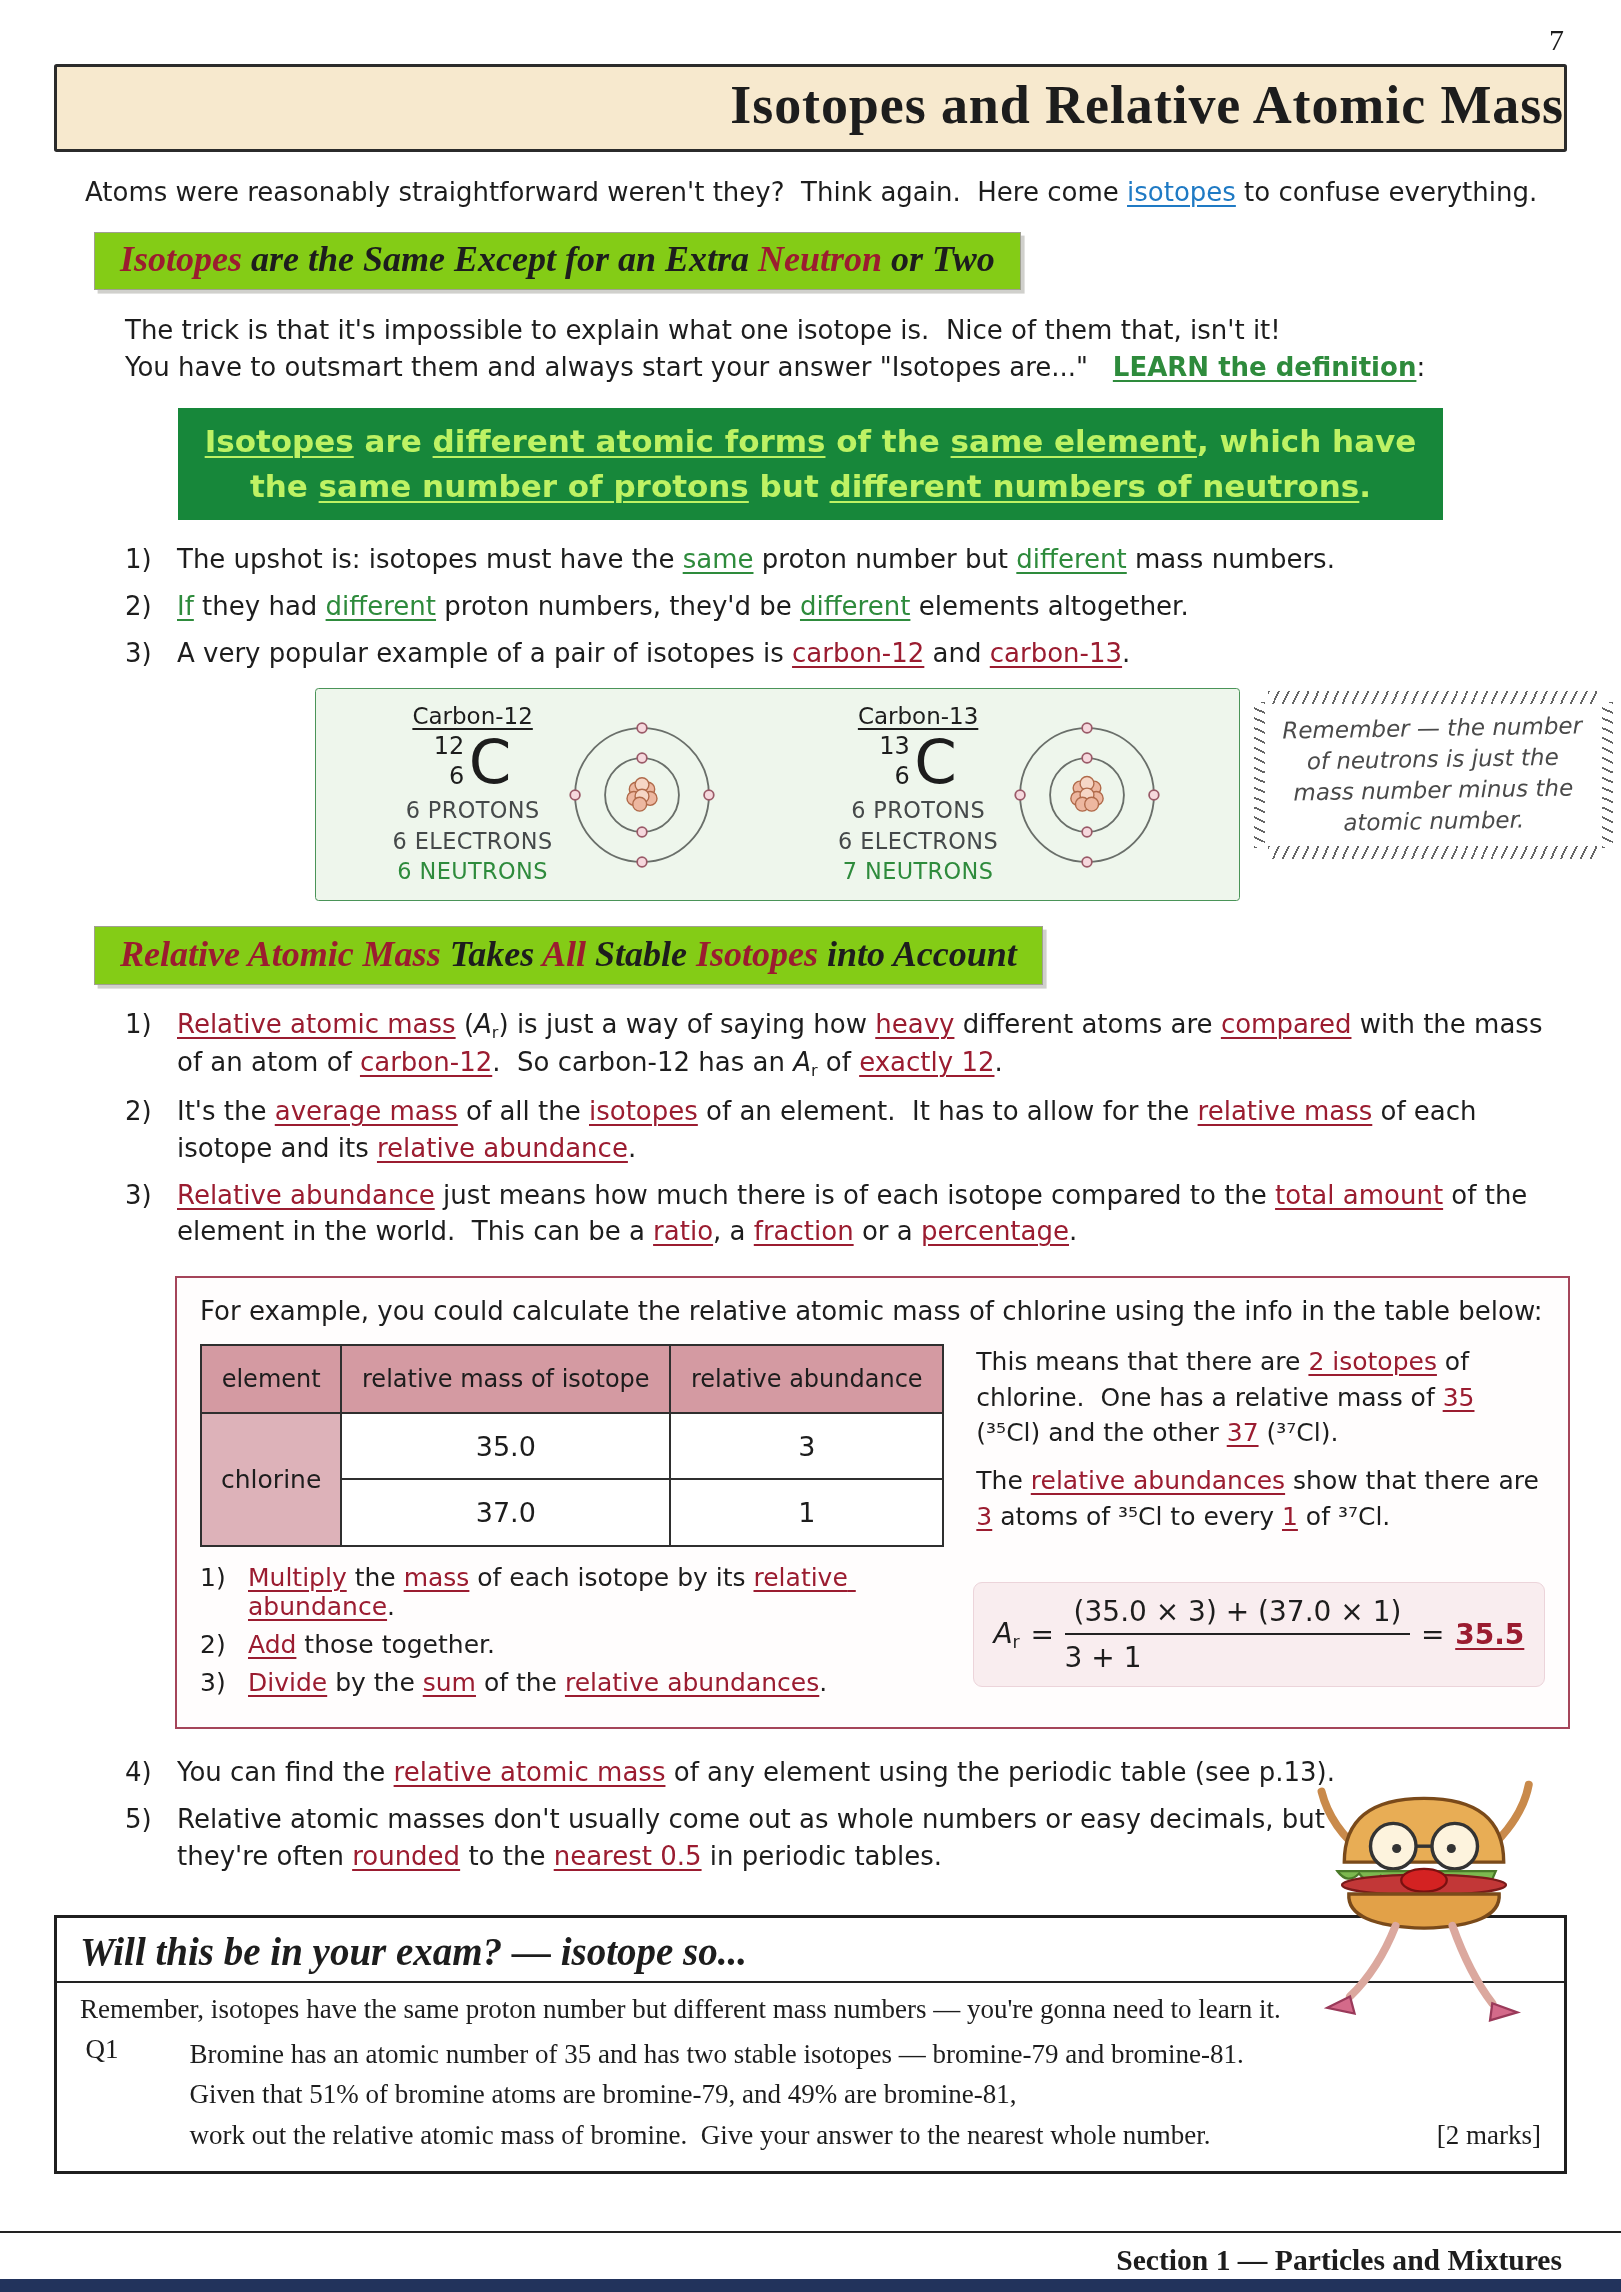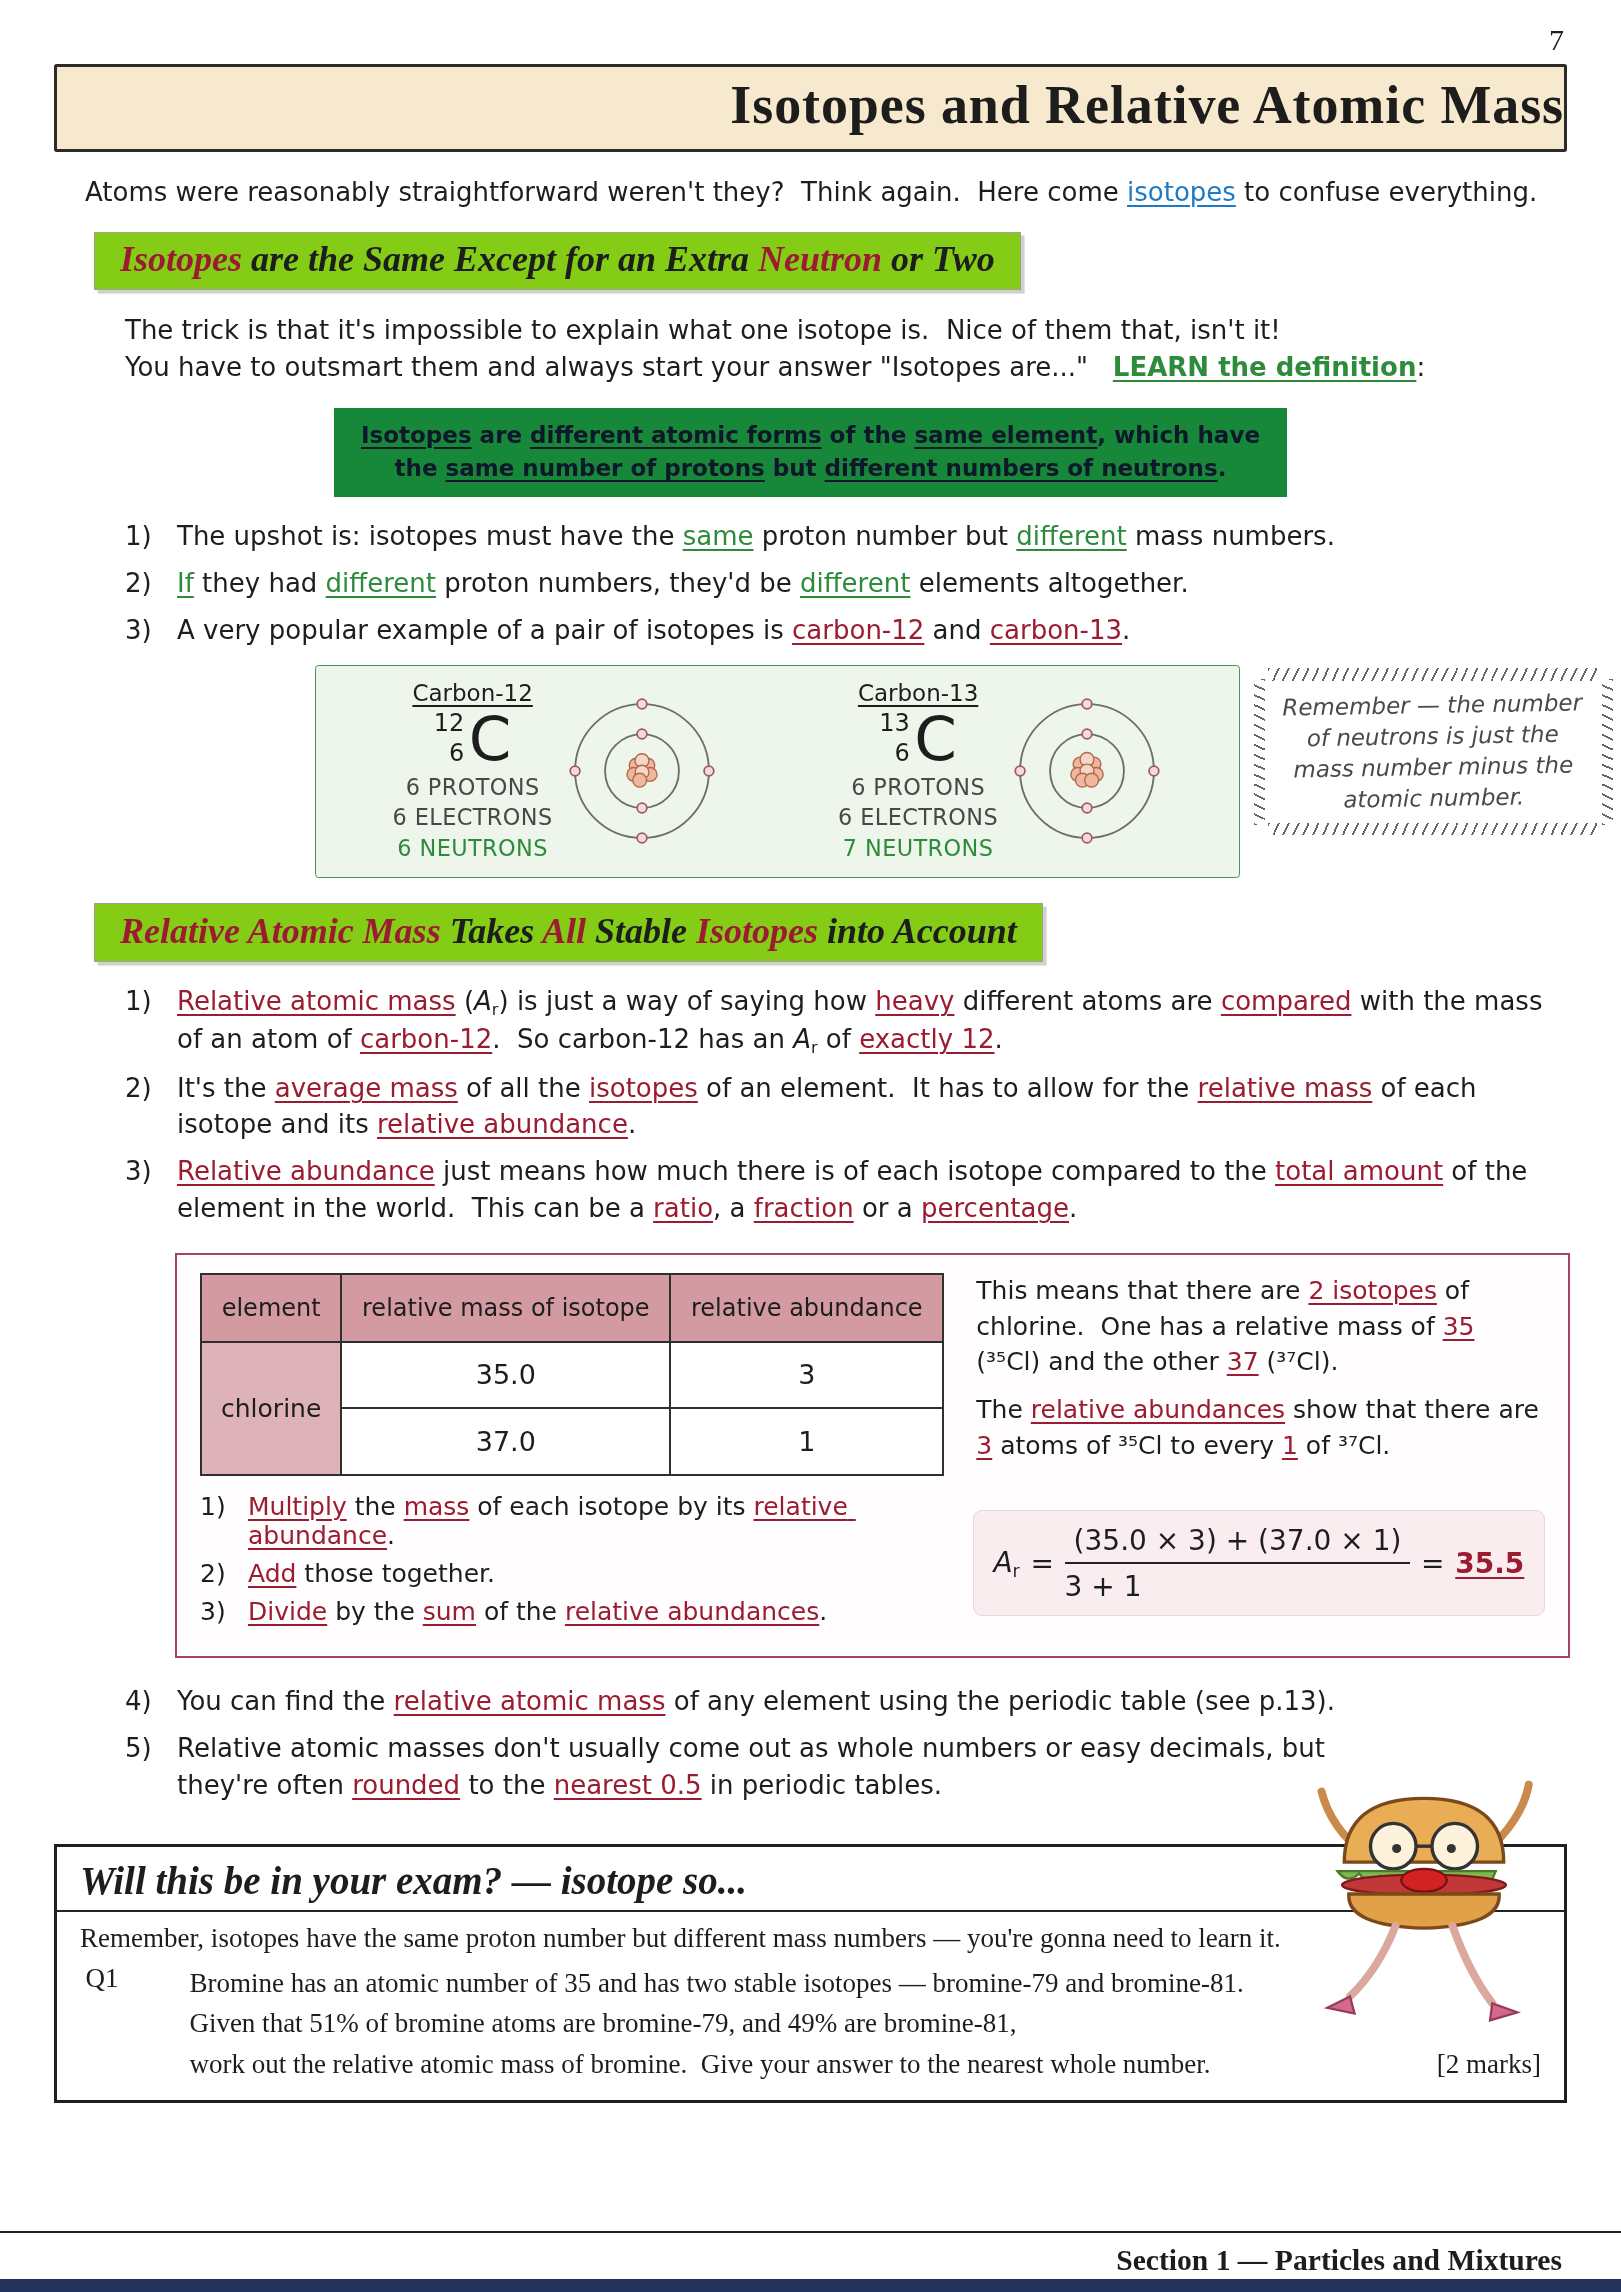--- a/index.html
+++ b/index.html
@@ -42,8 +42,8 @@
   .para p { margin:0; }
 
   .green-box {
-    width:fit-content; margin:21.5px auto 0; background:#17873a; color:#0f172a;
-    text-align:center; font-size:23px; font-weight:600; line-height:1.45; padding:10.7px 27px;
+    width:fit-content; margin:21.5px auto 0; background:#17873a; color:#bef264;
+    text-align:center; font-size:31px; font-weight:600; line-height:1.45; padding:10.7px 27px;
   }
 
   .points { margin:21.5px 54px 0 125px; font-size:26px; }

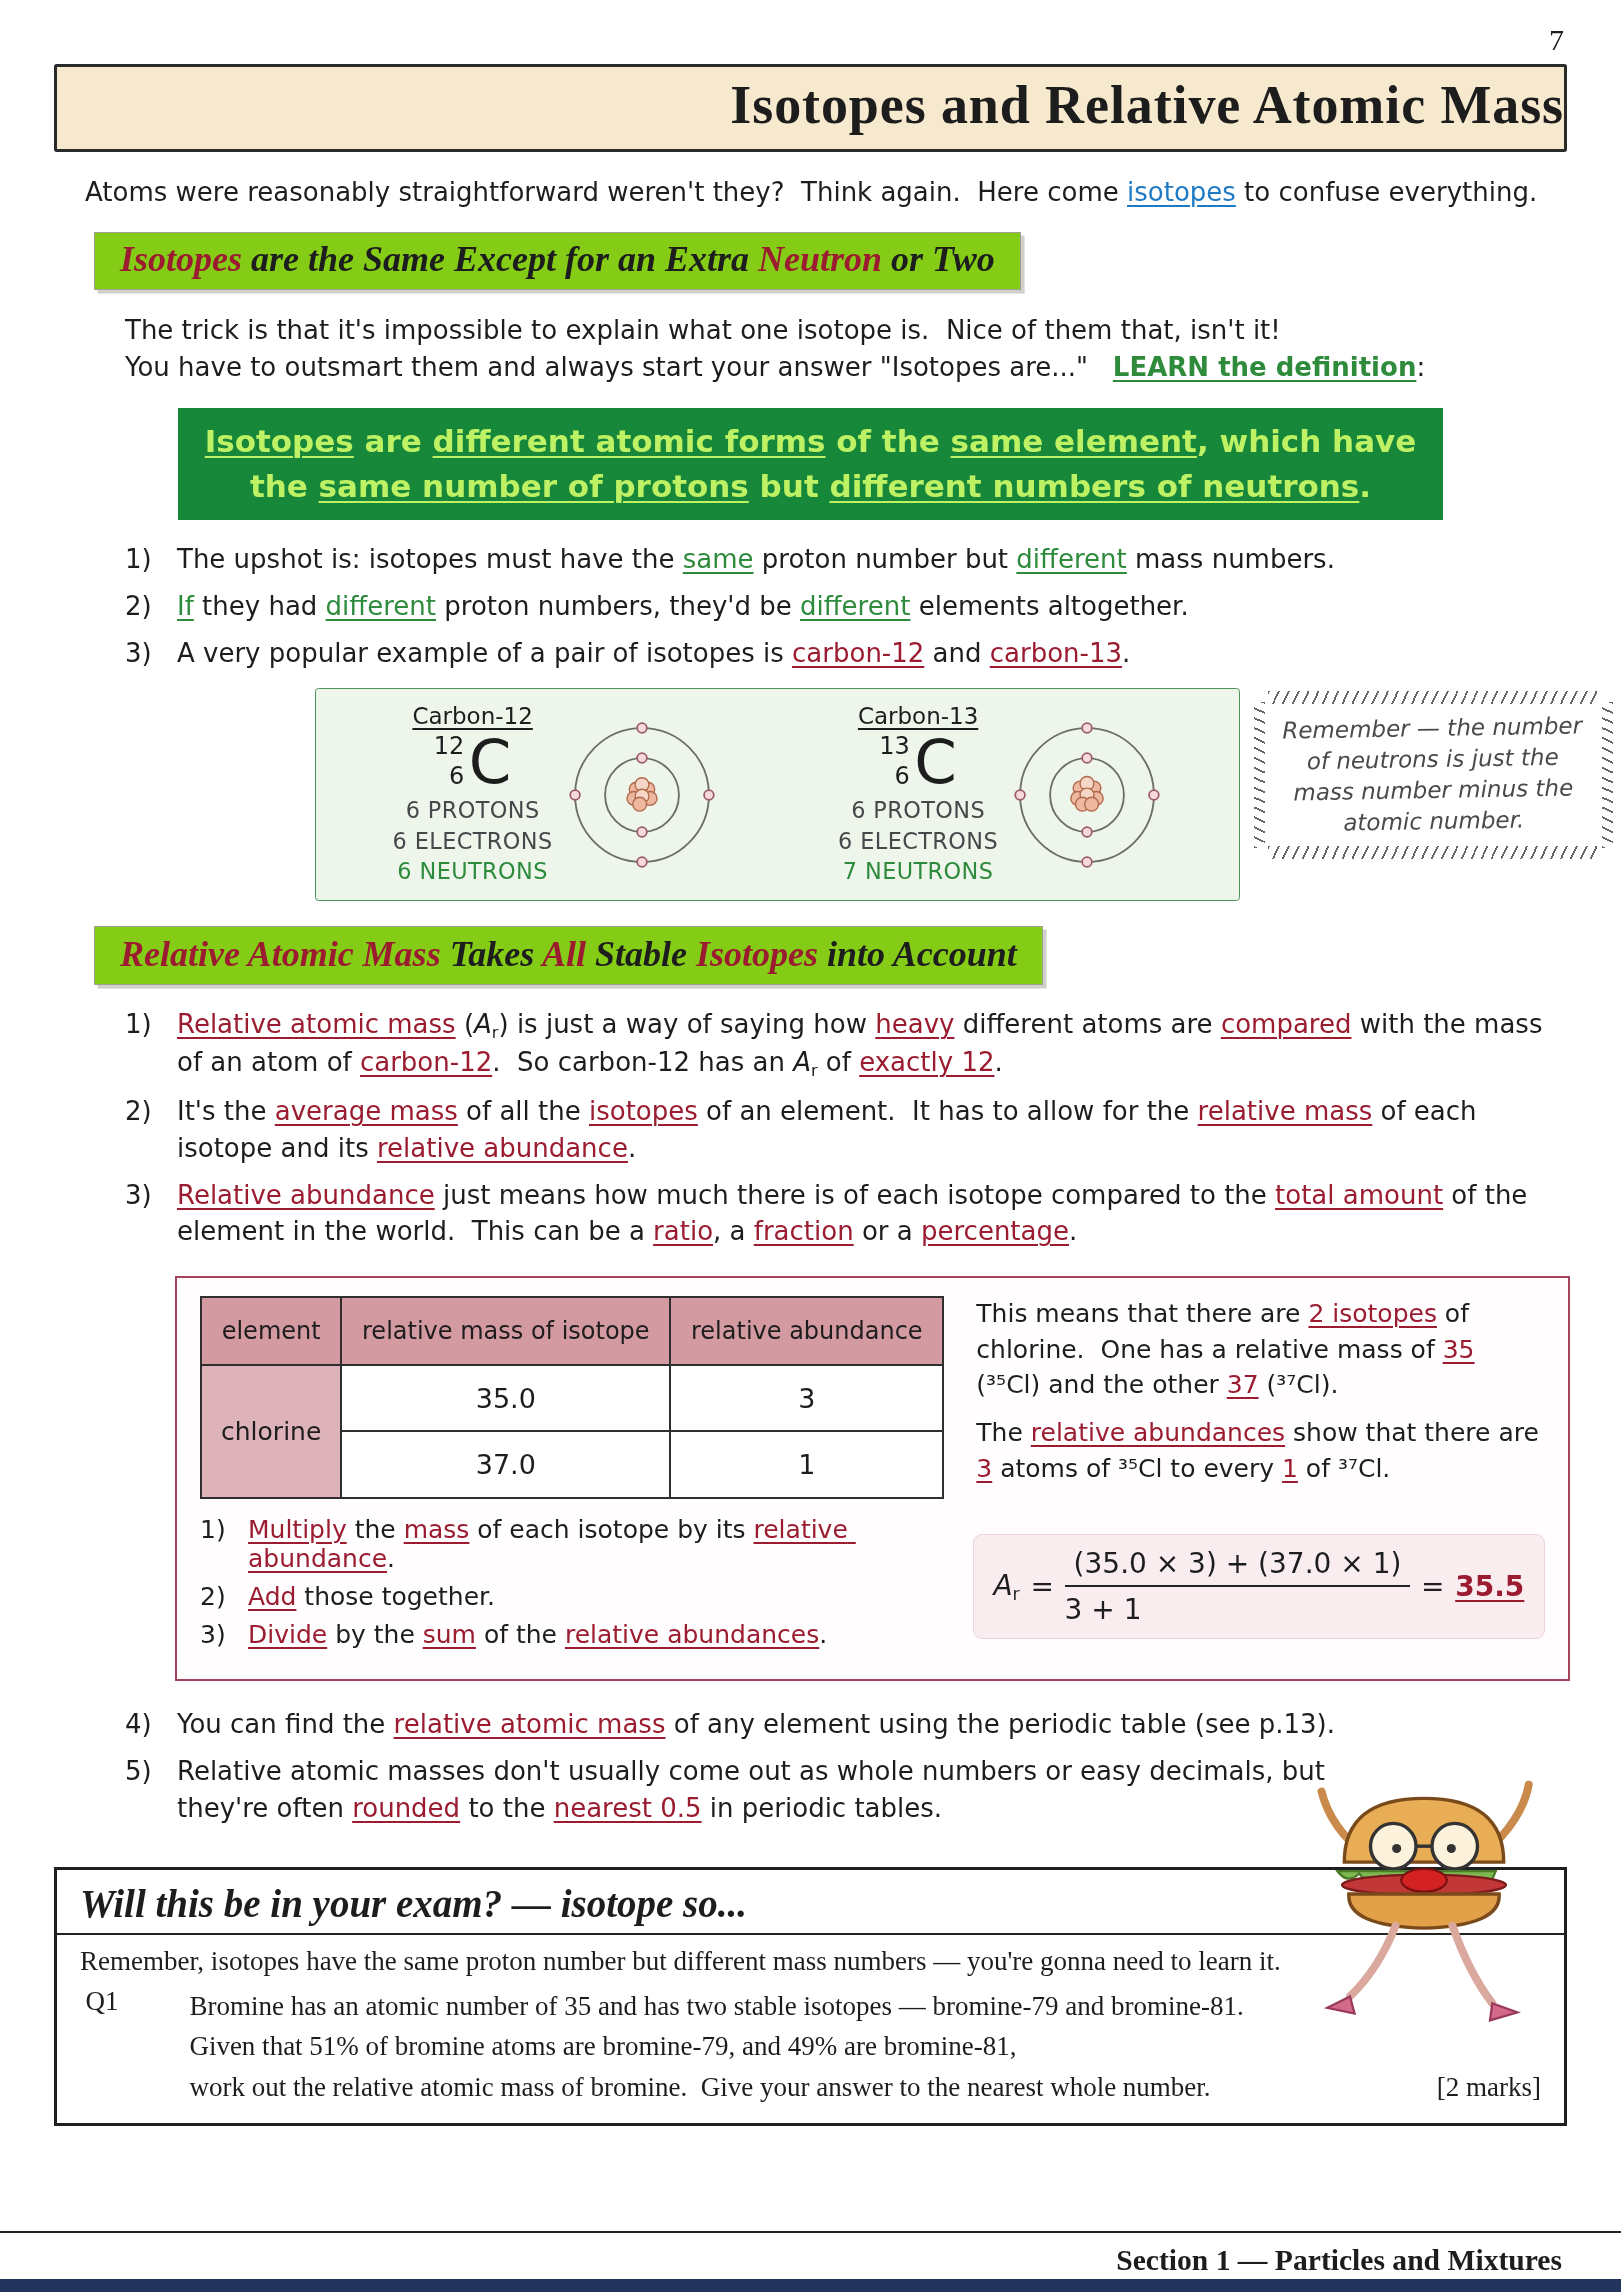--- a/index.html
+++ b/index.html
@@ -266,6 +266,7 @@
   </div>
 
   <div class="example-box">
+    <p class="ex-intro" data-bind="example.intro">For example, you could calculate the relative atomic mass of chlorine using the info in the table below:</p>
 
     <div class="ex-row1">
       <table class="cl-table">

